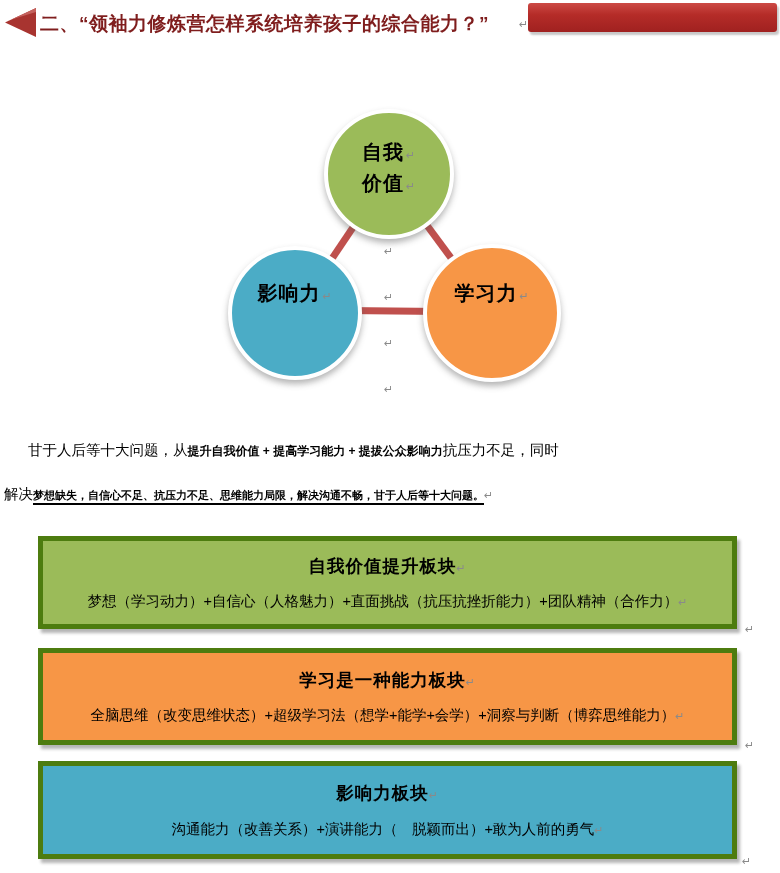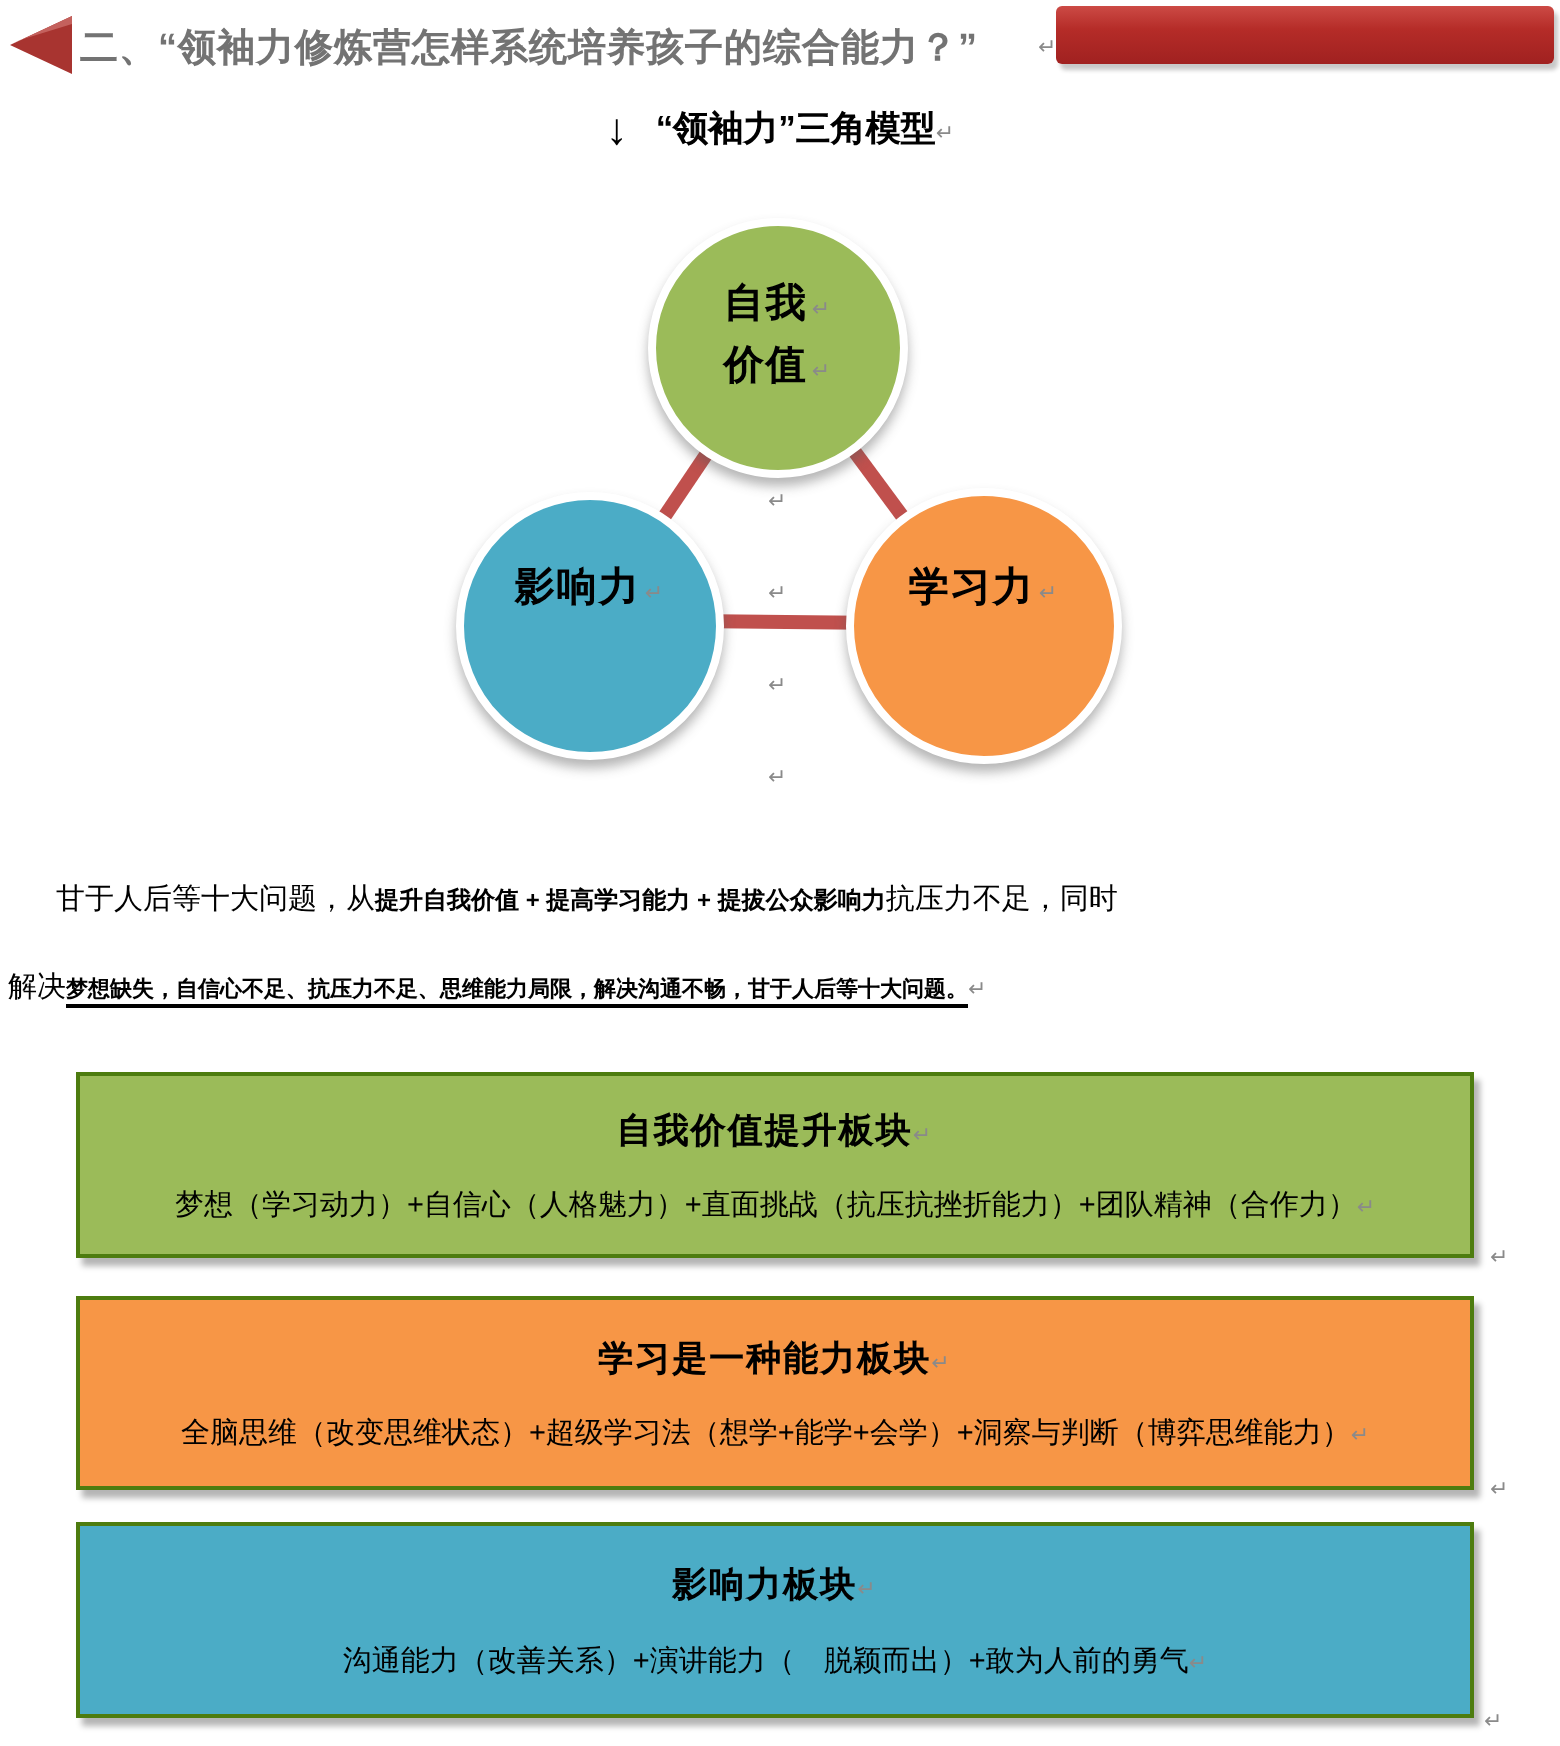--- a/index.html
+++ b/index.html
@@ -16,7 +16,7 @@
   .tri-icon { position: absolute; left: 2px; top: 7px; width: 36px; height: 32px; }
   .page-title {
     position: absolute; left: 40px; top: 11px;
-    font-size: 19px; font-weight: 700; color: #737373;
+    font-size: 19px; font-weight: 700; color: #7f1d1d;
     white-space: nowrap; letter-spacing: 0.5px;
   }
   .banner {

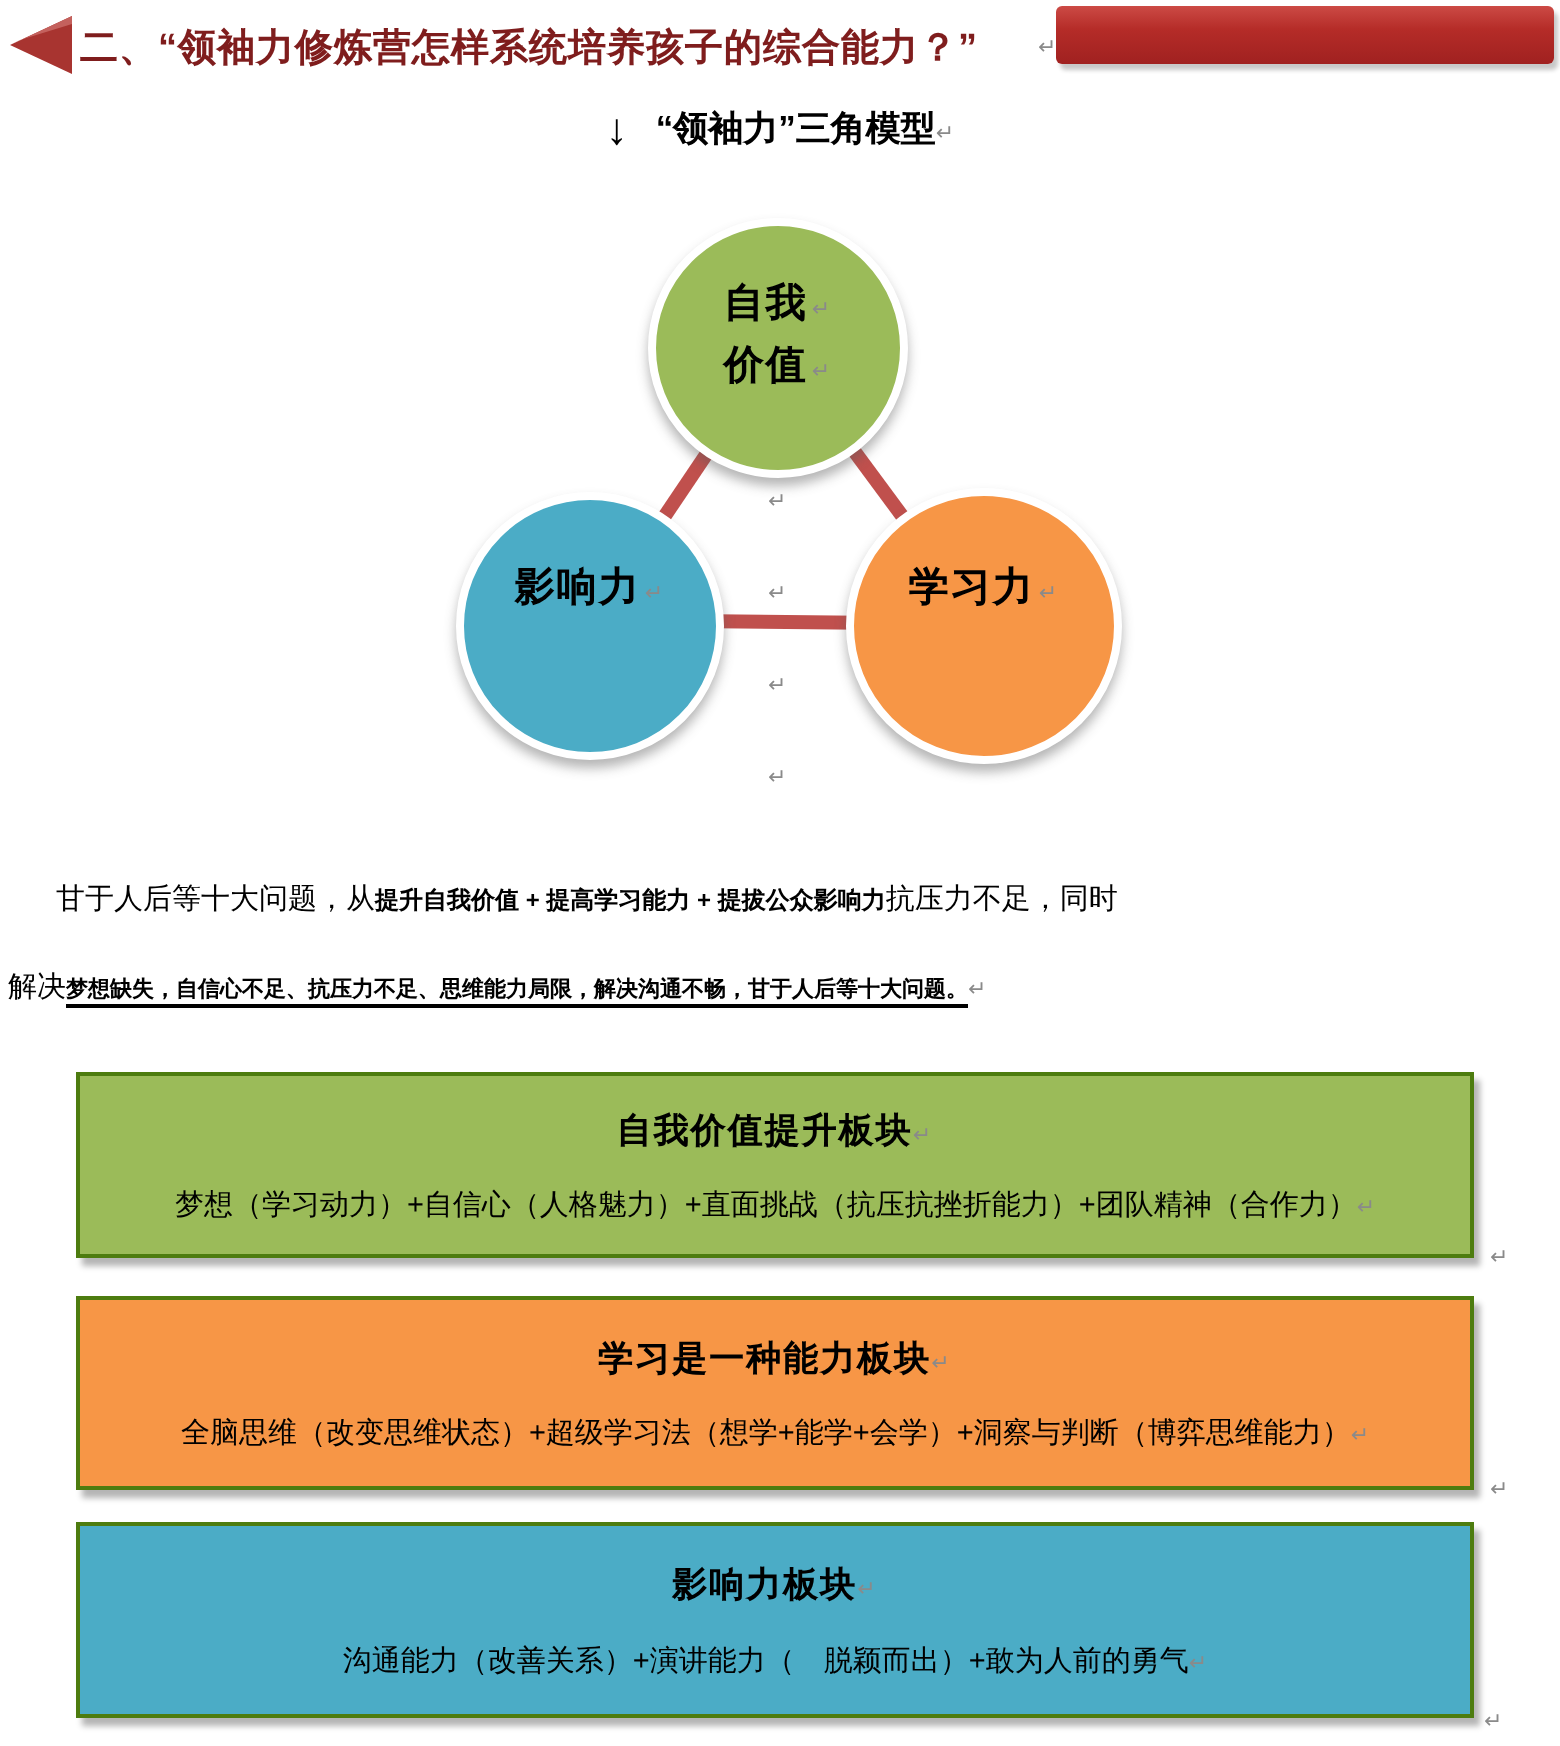--- a/index.html
+++ b/index.html
@@ -88,9 +88,6 @@
   <div class="banner"></div>
   <span class="rmark abs" style="left:519px; top:19px;">↵</span>
 
-  <div class="subtitle-row">
-    <span class="down-arrow">↓</span><span>“领袖力”三角模型</span><span class="rmark">↵</span>
-  </div>
 
   <svg class="connectors" viewBox="0 0 780 320">
     <line x1="389" y1="79" x2="296" y2="217" stroke="#c0504d" stroke-width="7"></line>

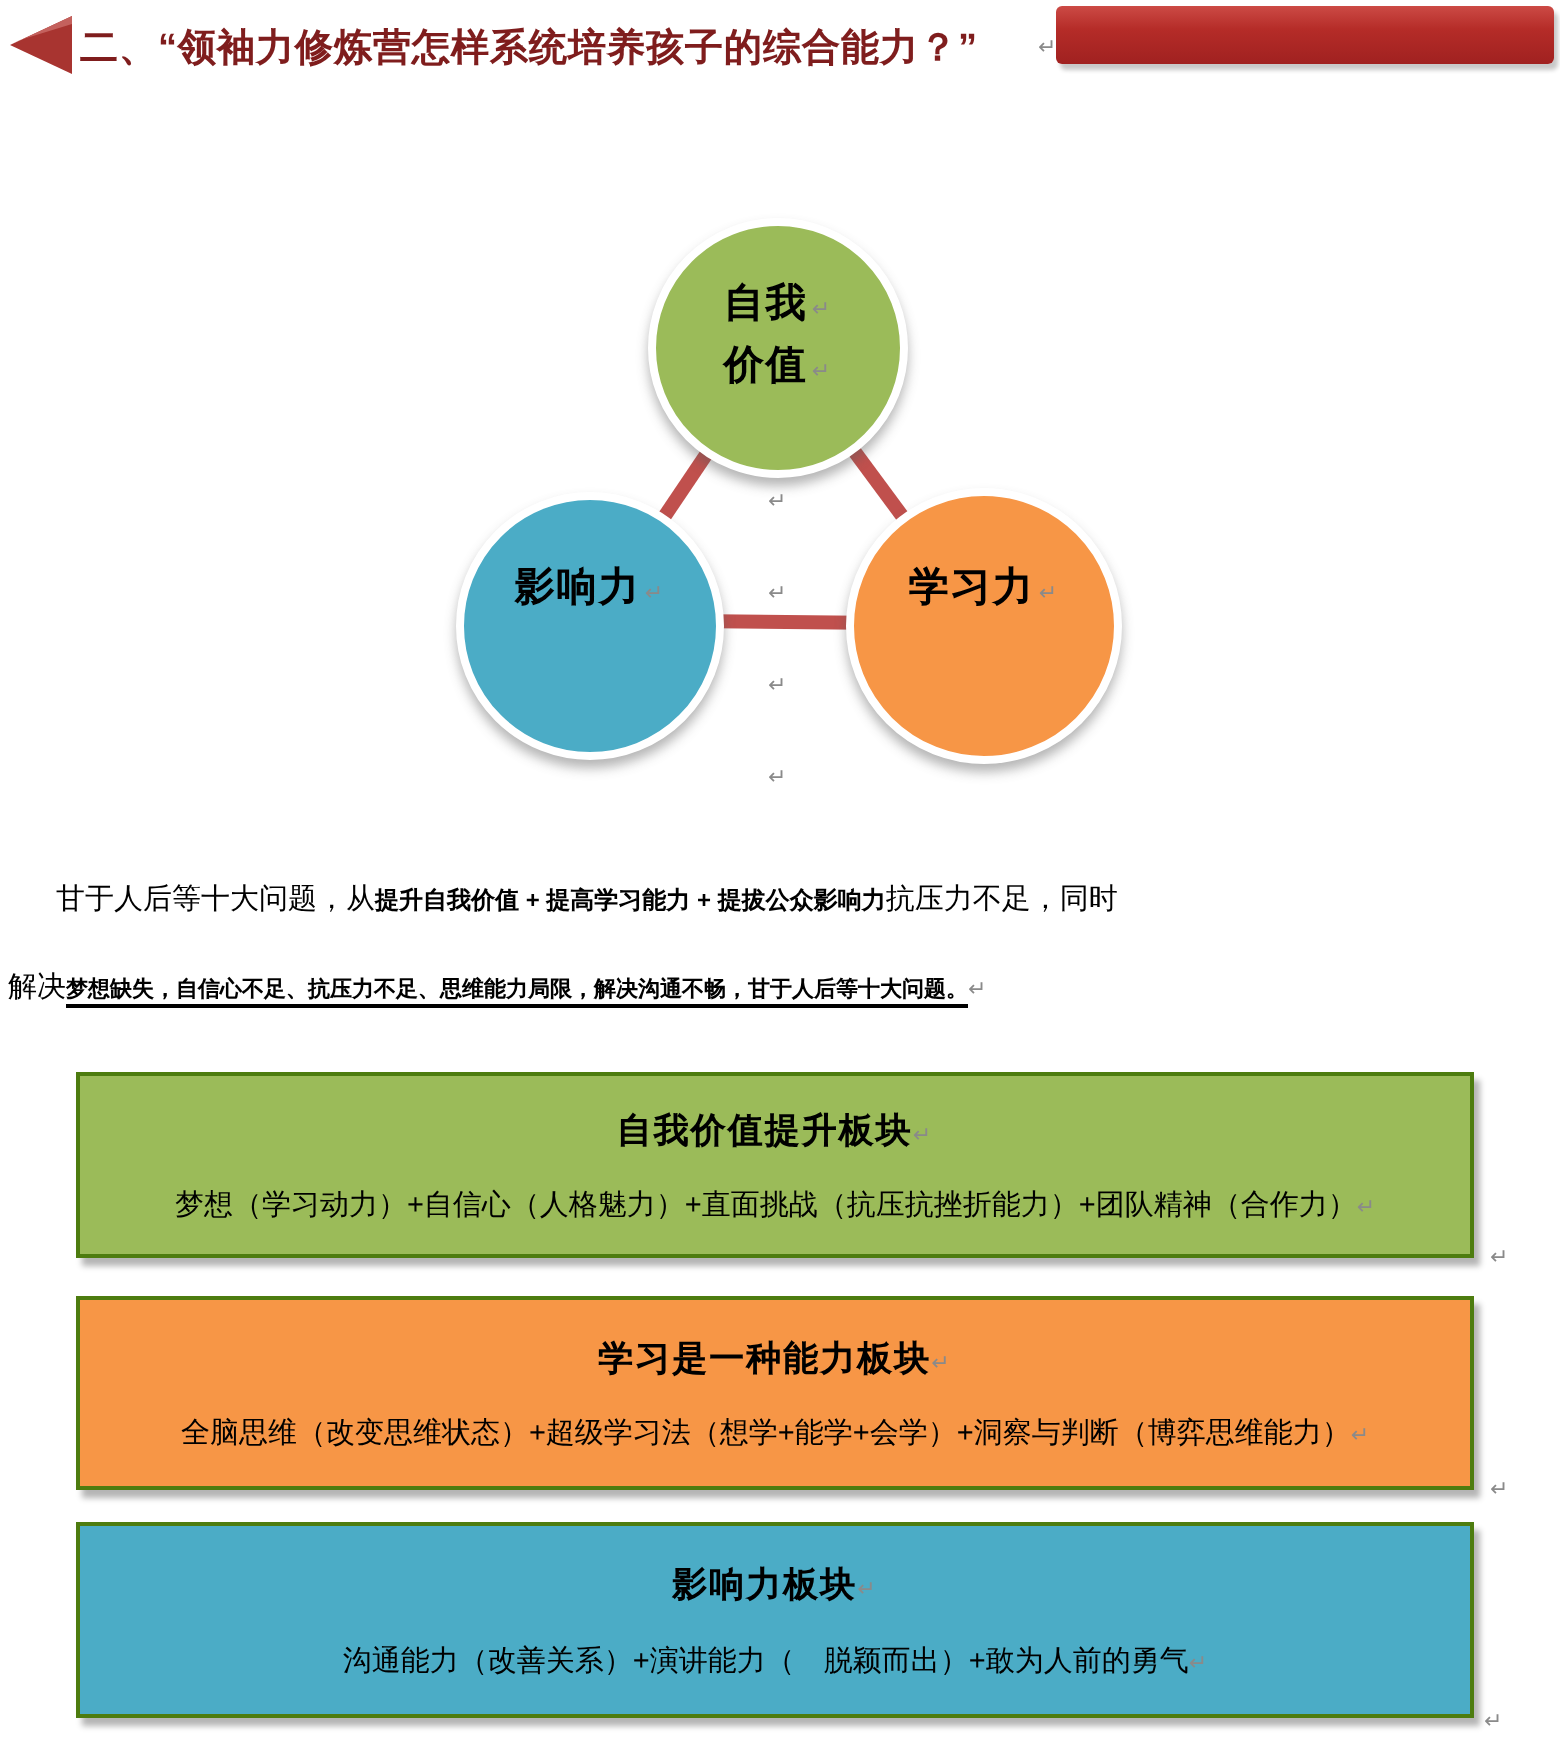--- a/index.html
+++ b/index.html
@@ -64,7 +64,7 @@
   
   .panel {
     position: absolute; left: 38px; width: 699px;
-    border: 2px solid #4d7c0f;
+    border: 5px solid #4d7c0f;
     box-shadow: 3px 4px 3px #b5b5b5;
     display: flex; flex-direction: column; justify-content: space-evenly; align-items: center;
     color: #000; text-align: center;

